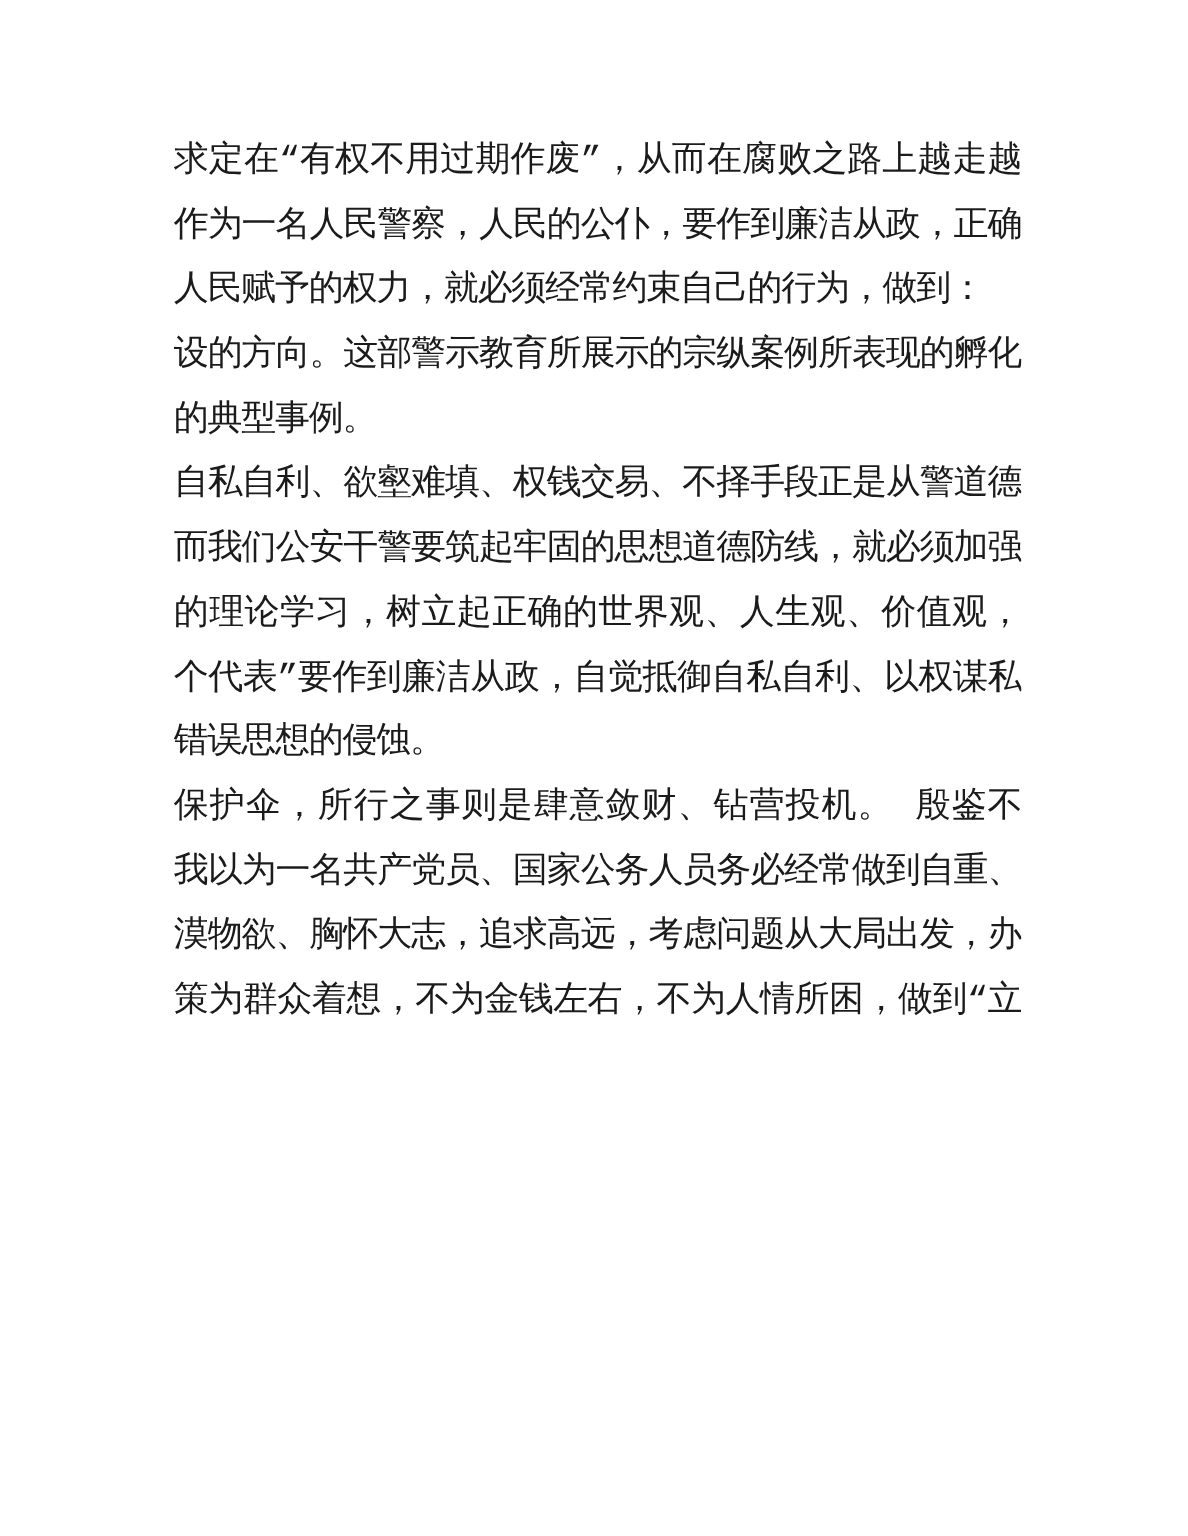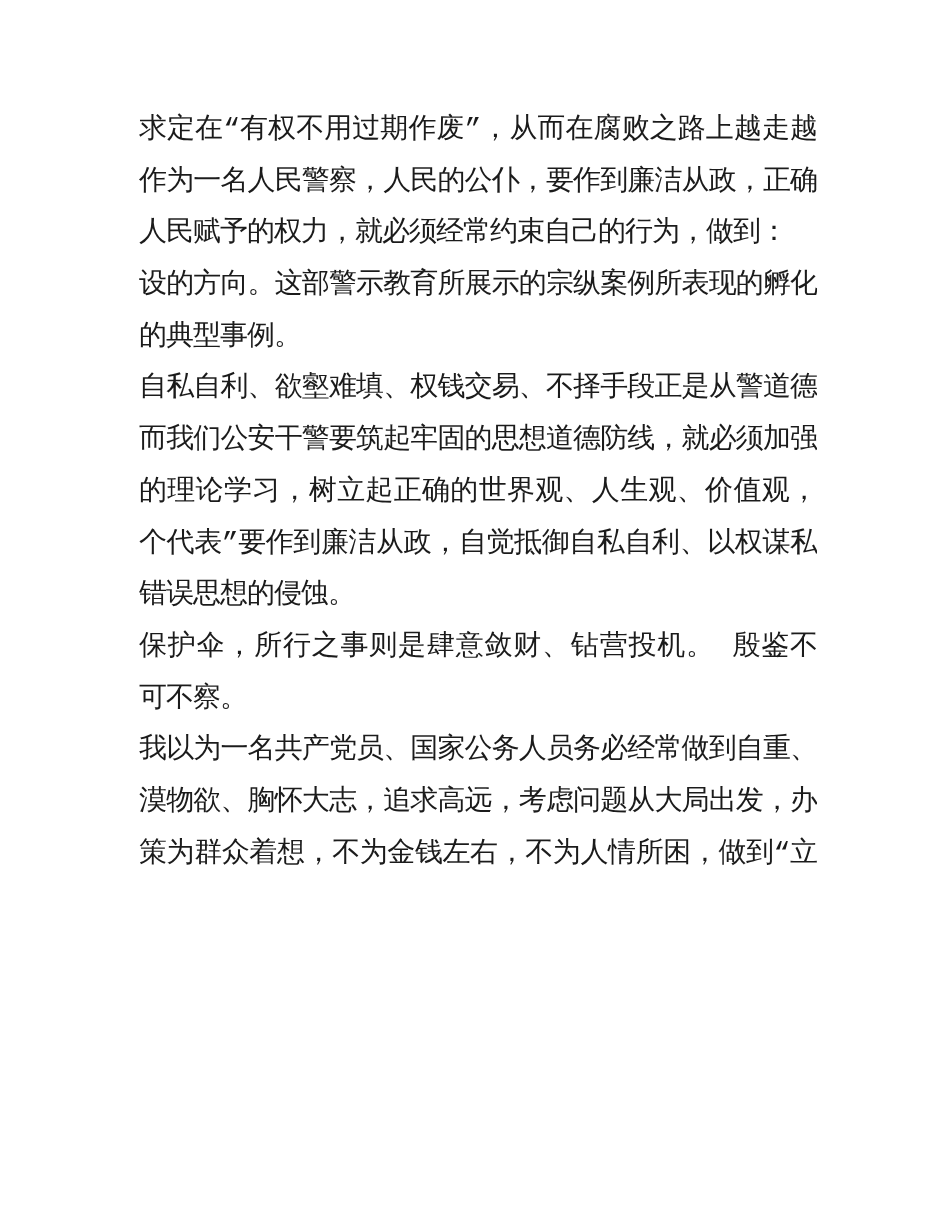--- a/index.html
+++ b/index.html
@@ -48,7 +48,6 @@
     <div class="line">个代表”要作到廉洁从政，自觉抵御自私自利、以权谋私的</div>
     <div class="line para-end">错误思想的侵蚀。</div>
     <div class="line">保护伞，所行之事则是肆意敛财、钻营投机。 殷鉴不远，不</div>
-    <div class="line para-end">可不察。</div>
     <div class="line">我以为一名共产党员、国家公务人员务必经常做到自重、自</div>
     <div class="line">漠物欲、胸怀大志，追求高远，考虑问题从大局出发，办事决</div>
     <div class="line">策为群众着想，不为金钱左右，不为人情所困，做到“立警为</div>

